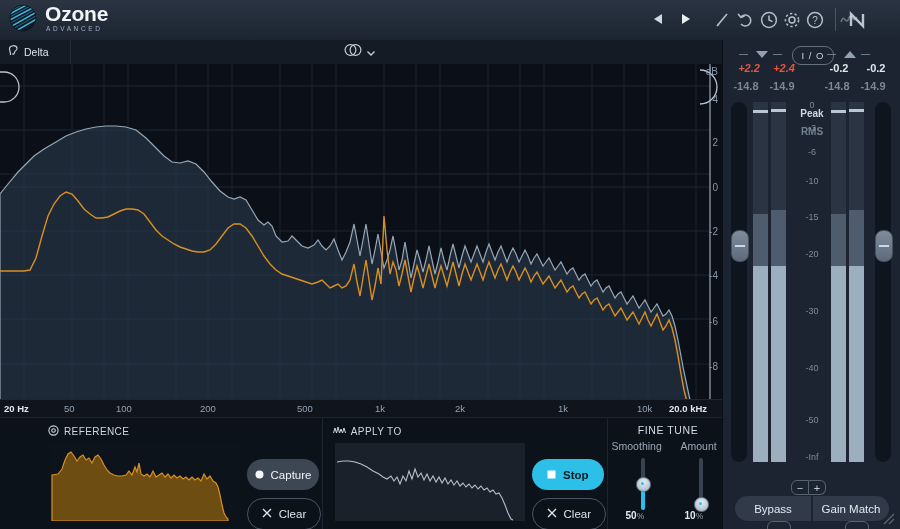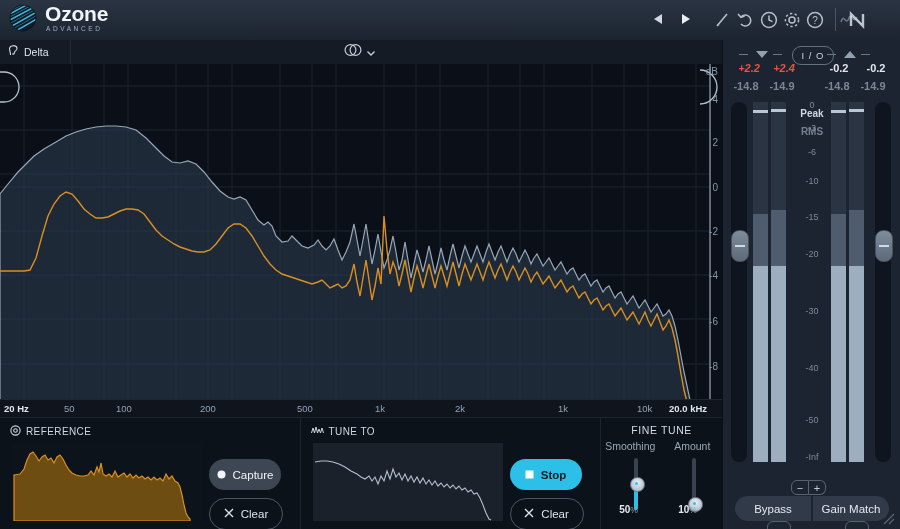--- a/index.html
+++ b/index.html
@@ -48,7 +48,7 @@
   .botwrap{position:absolute;left:0;top:417px;width:722px;height:112px;background:#0c1219;
            border-top:1px solid #1b2430;display:flex;}
   .panel{position:relative;height:112px;}
-  .p-ref{width:300px;border-right:1px solid #1b2430;}
+  .p-ref{width:300px;border-right:1px solid #1b2430;margin-left:38px;}
   .p-apply{width:300px;border-right:1px solid #1b2430;}
   .p-fine{width:121px;}
   .ptitle{position:absolute;left:10px;top:7px;font-size:10px;color:#cfd8e2;

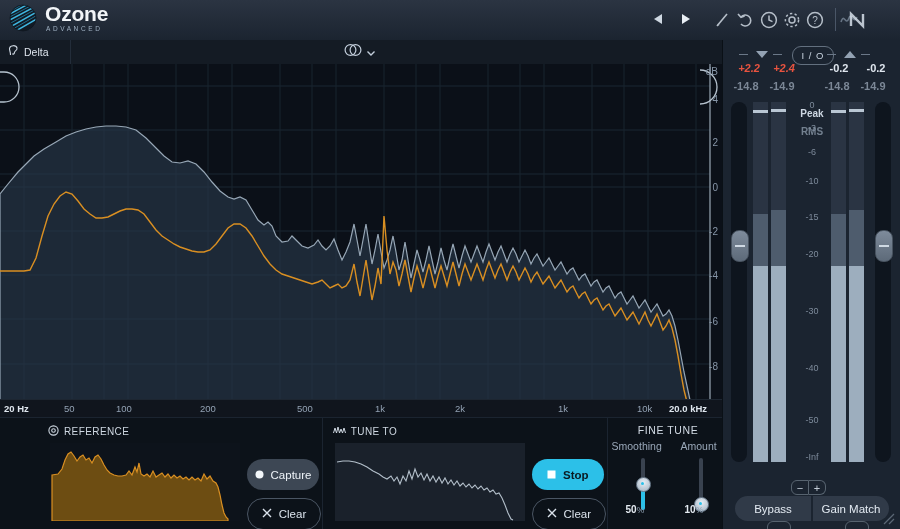--- a/index.html
+++ b/index.html
@@ -384,7 +384,7 @@
               <path d="M0.5 8 L2 3 L3.5 8 L5 2 L6.5 8 L8 4 L9.5 8 L11 3 L12.5 8" stroke="#cfd8e2" stroke-width="1" fill="none"></path>
             </svg>
         </span>
-        <span>TUNE TO</span>
+        <span>APPLY TO</span>
       </div>
       <svg class="thumb" viewBox="0 0 190 78">
         <rect x="0" y="0" width="190" height="78" fill="#1a212b"></rect>

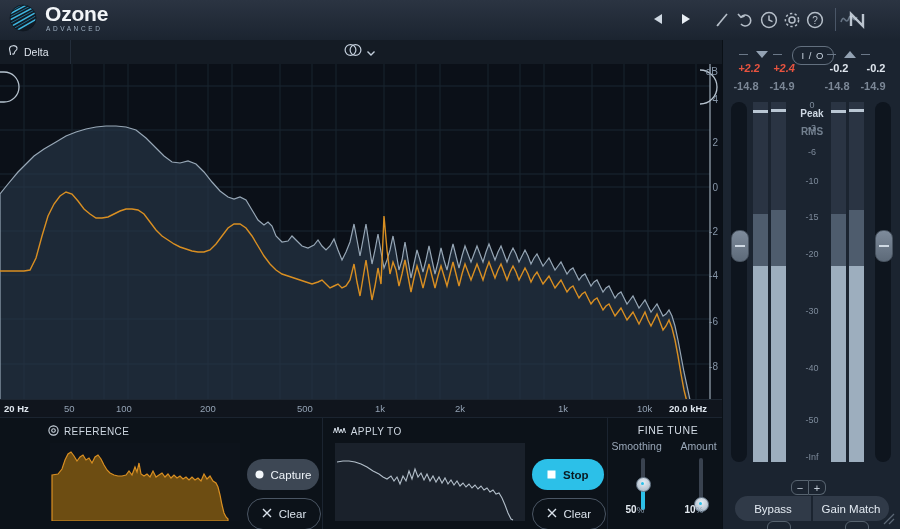--- a/index.html
+++ b/index.html
@@ -63,7 +63,7 @@
   .ft-title{position:absolute;width:121px;top:6px;text-align:center;font-size:10.5px;
             color:#d3dbe5;letter-spacing:.6px;}
   .ft-lbl{position:absolute;top:22px;font-size:10.5px;color:#9aa8b9;}
-  .ft-val{position:absolute;top:86px;font-size:10px;color:#e4eaf1;font-weight:bold;}
+  .ft-val{position:absolute;top:92px;font-size:10px;color:#e4eaf1;font-weight:bold;}
   .ft-val i{font-style:normal;color:#8fa0b2;font-weight:normal;font-size:8.5px;}
   .track{position:absolute;width:4px;background:#39424f;border-radius:2px;}
   .tfill{position:absolute;width:4px;background:#2cc0e8;border-radius:2px;}

